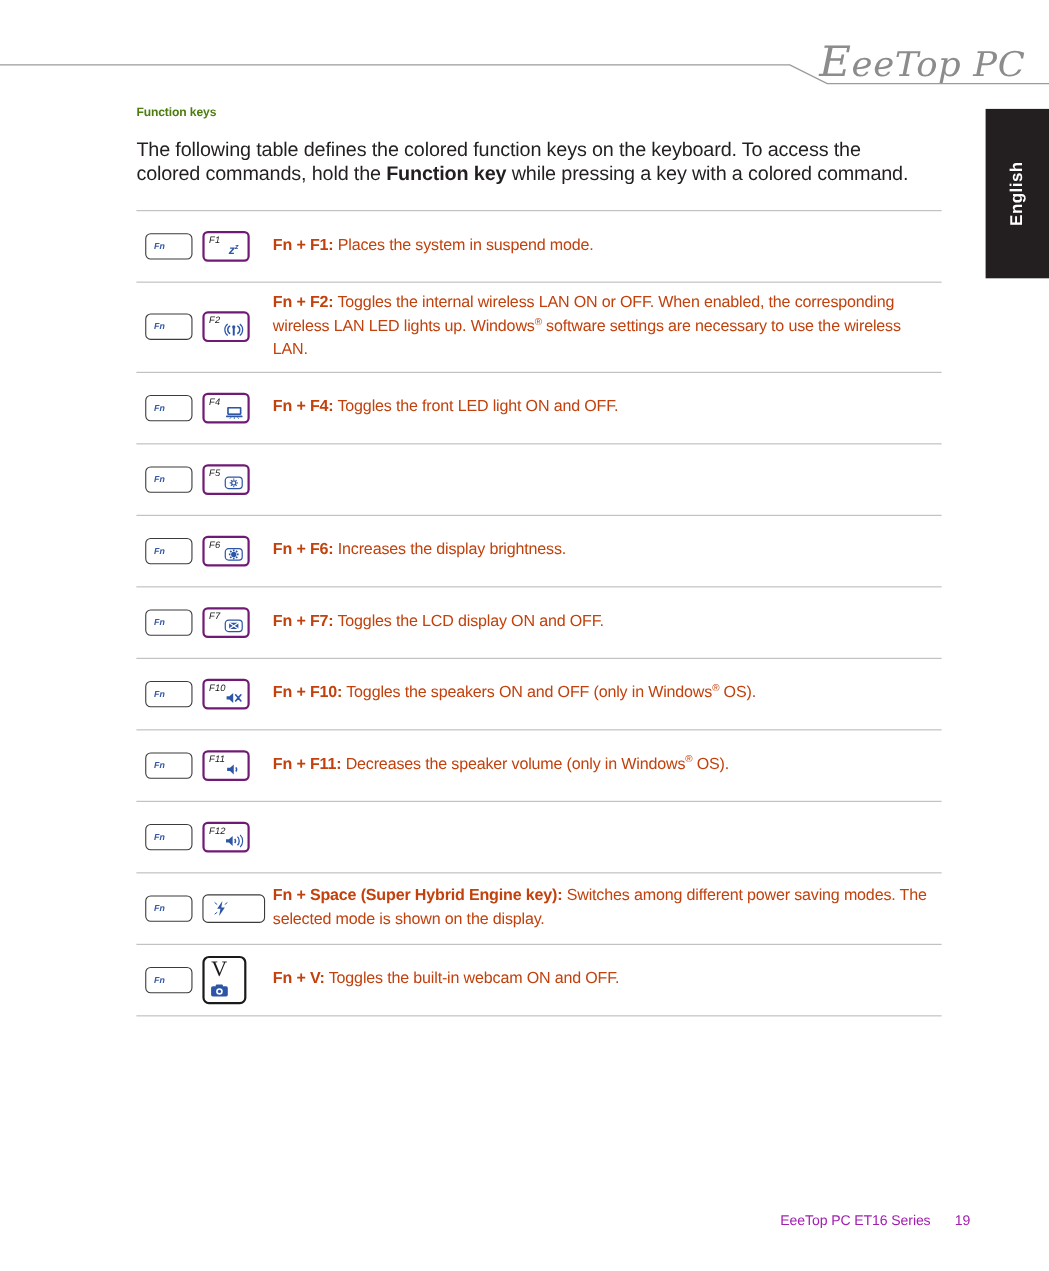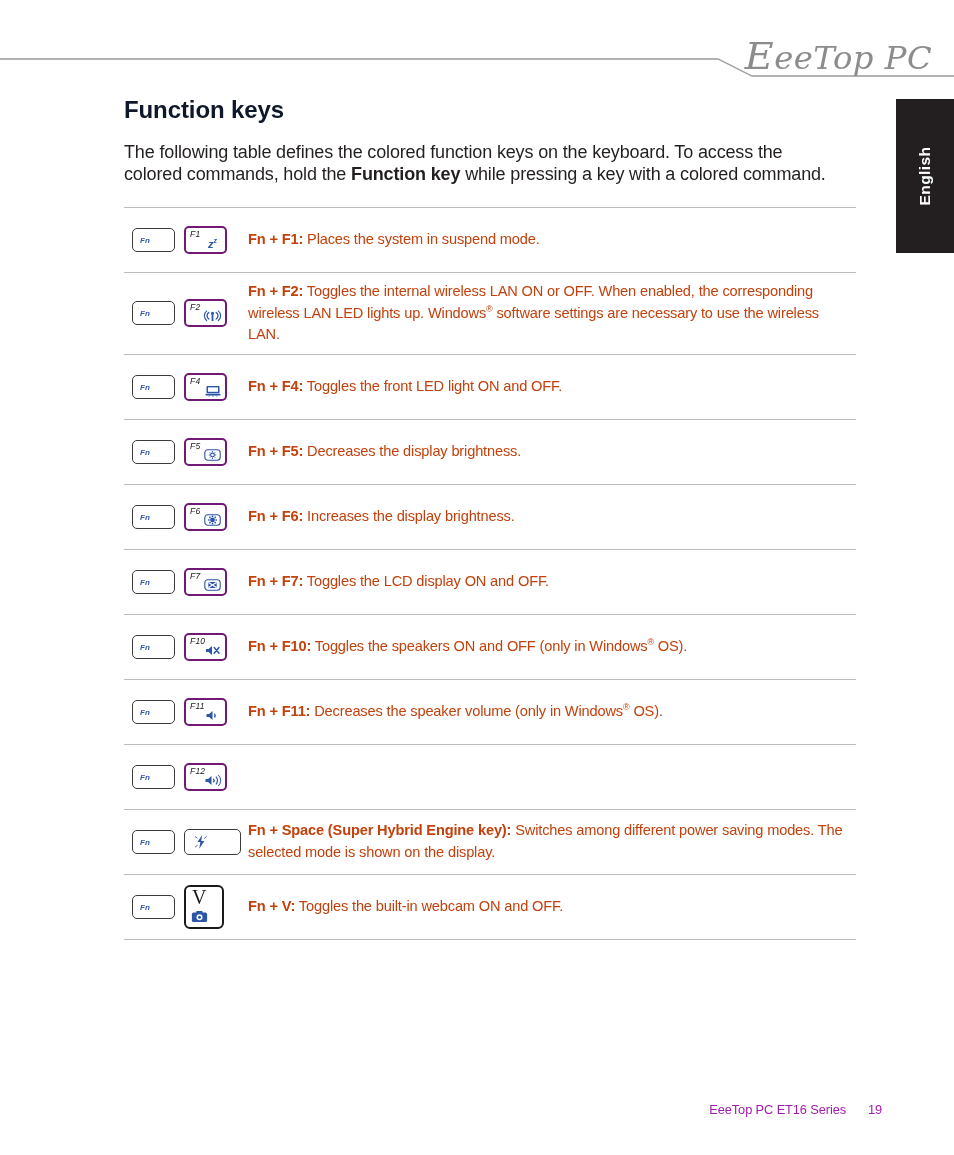--- a/index.html
+++ b/index.html
@@ -50,9 +50,9 @@
 
   h1.section-title{
     margin:0;
-    font-size:24px;
+    font-size:11px;
     font-weight:bold;
-    color:#0f172a;
+    color:#4d7c0f;
     letter-spacing:-.1px;
   }
 

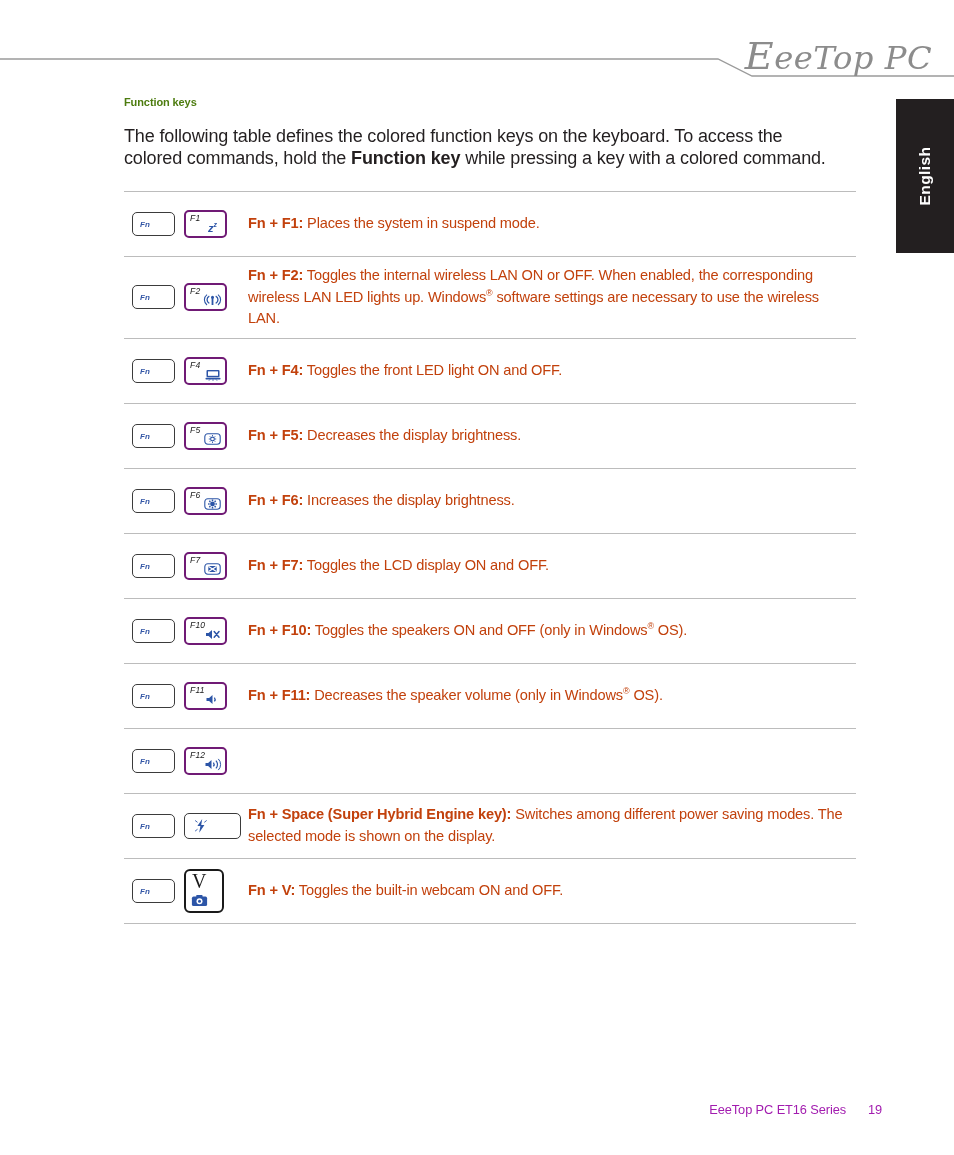--- a/index.html
+++ b/index.html
@@ -280,7 +280,6 @@
             </span>
           </div>
         </div>
-        <div class="desc-cell"><b>Fn + F5:</b><span> Decreases the display brightness.</span></div>
       </div>
       <div class="fk-row">
         <div class="keys-cell">

